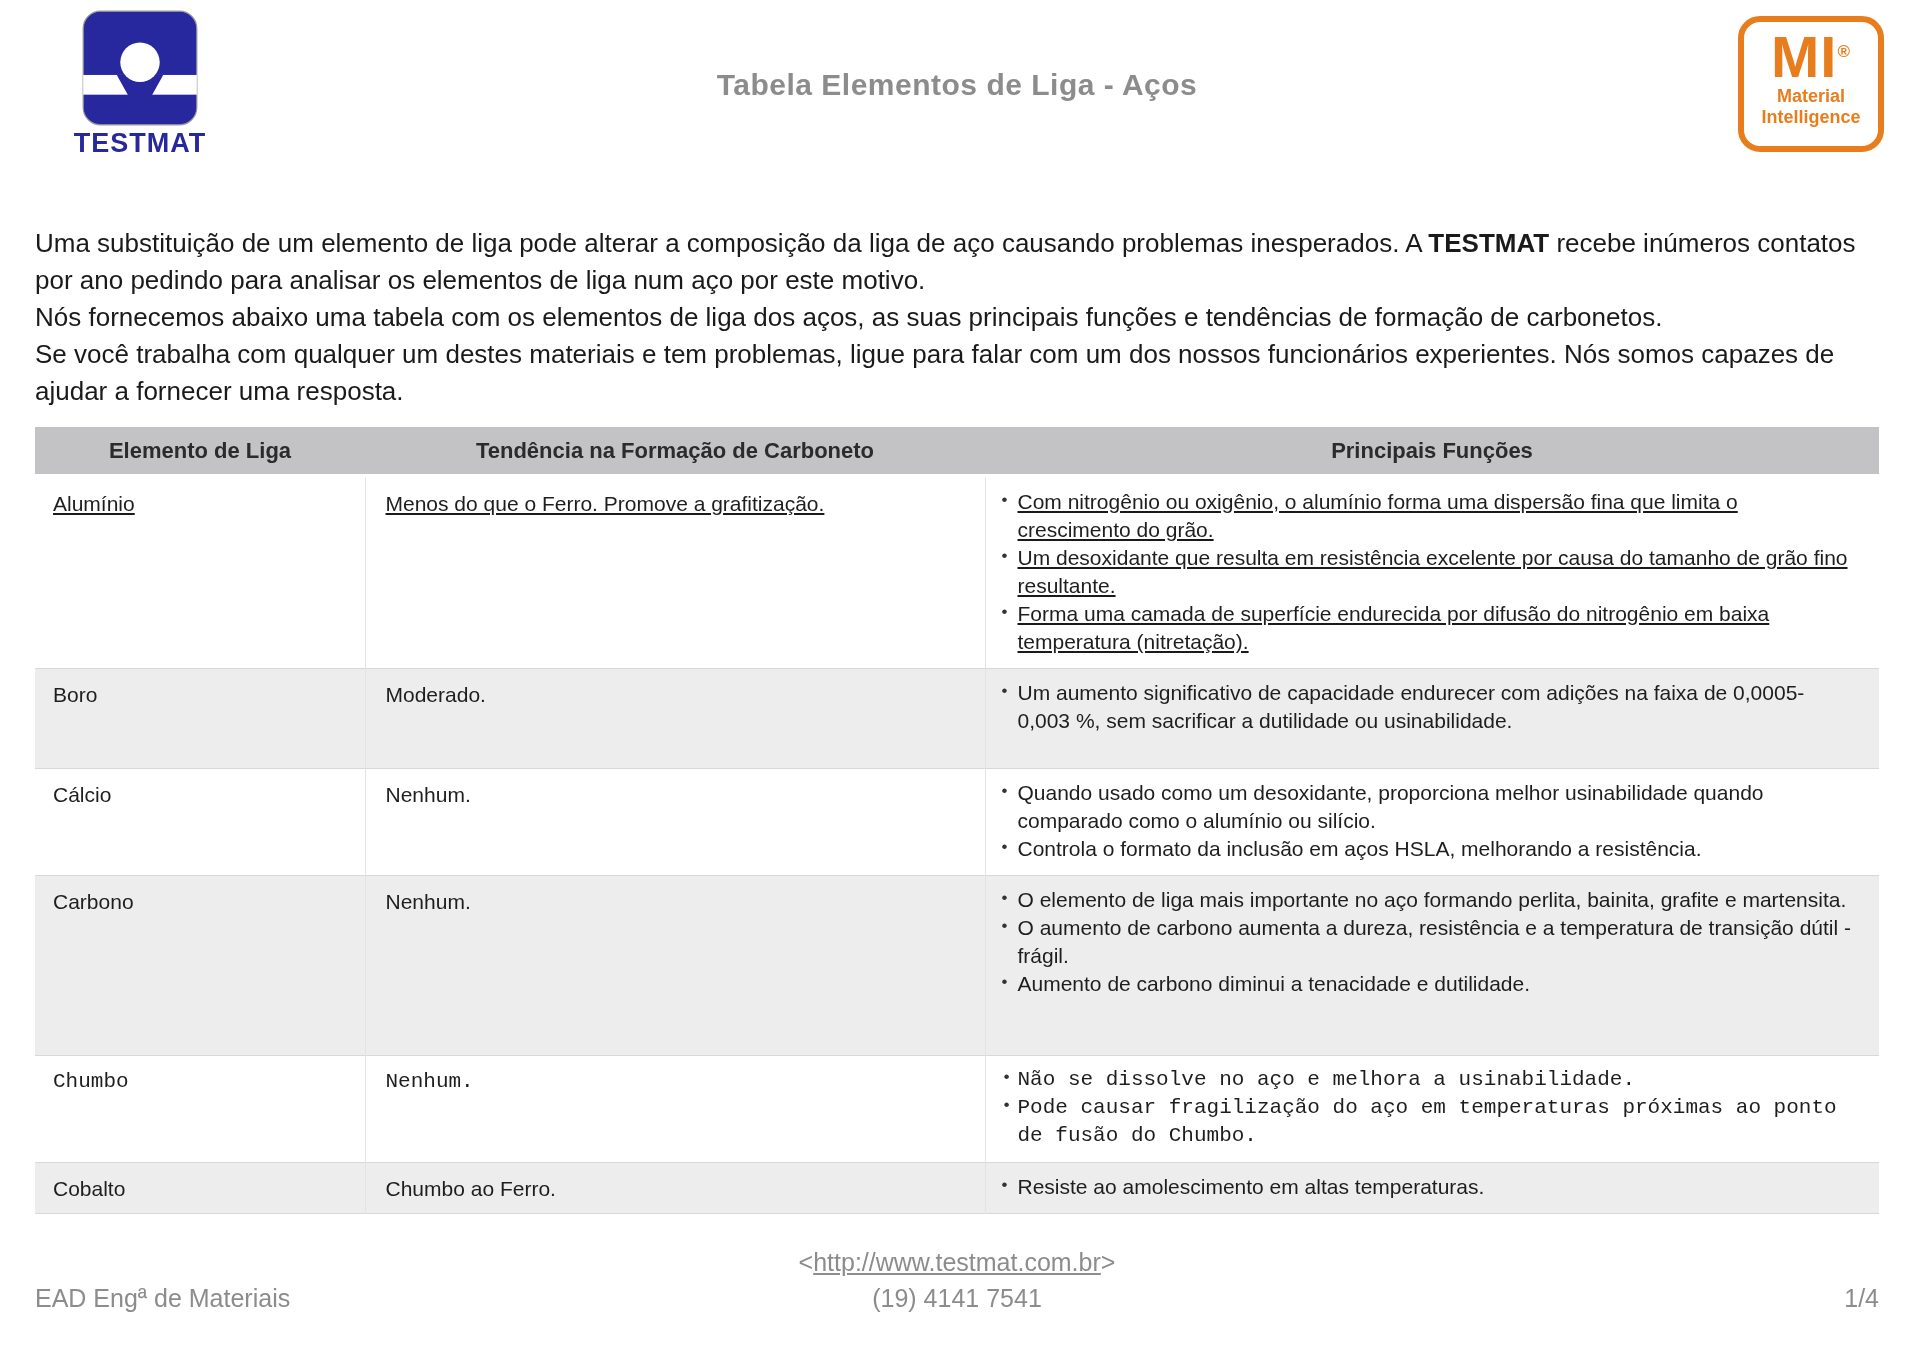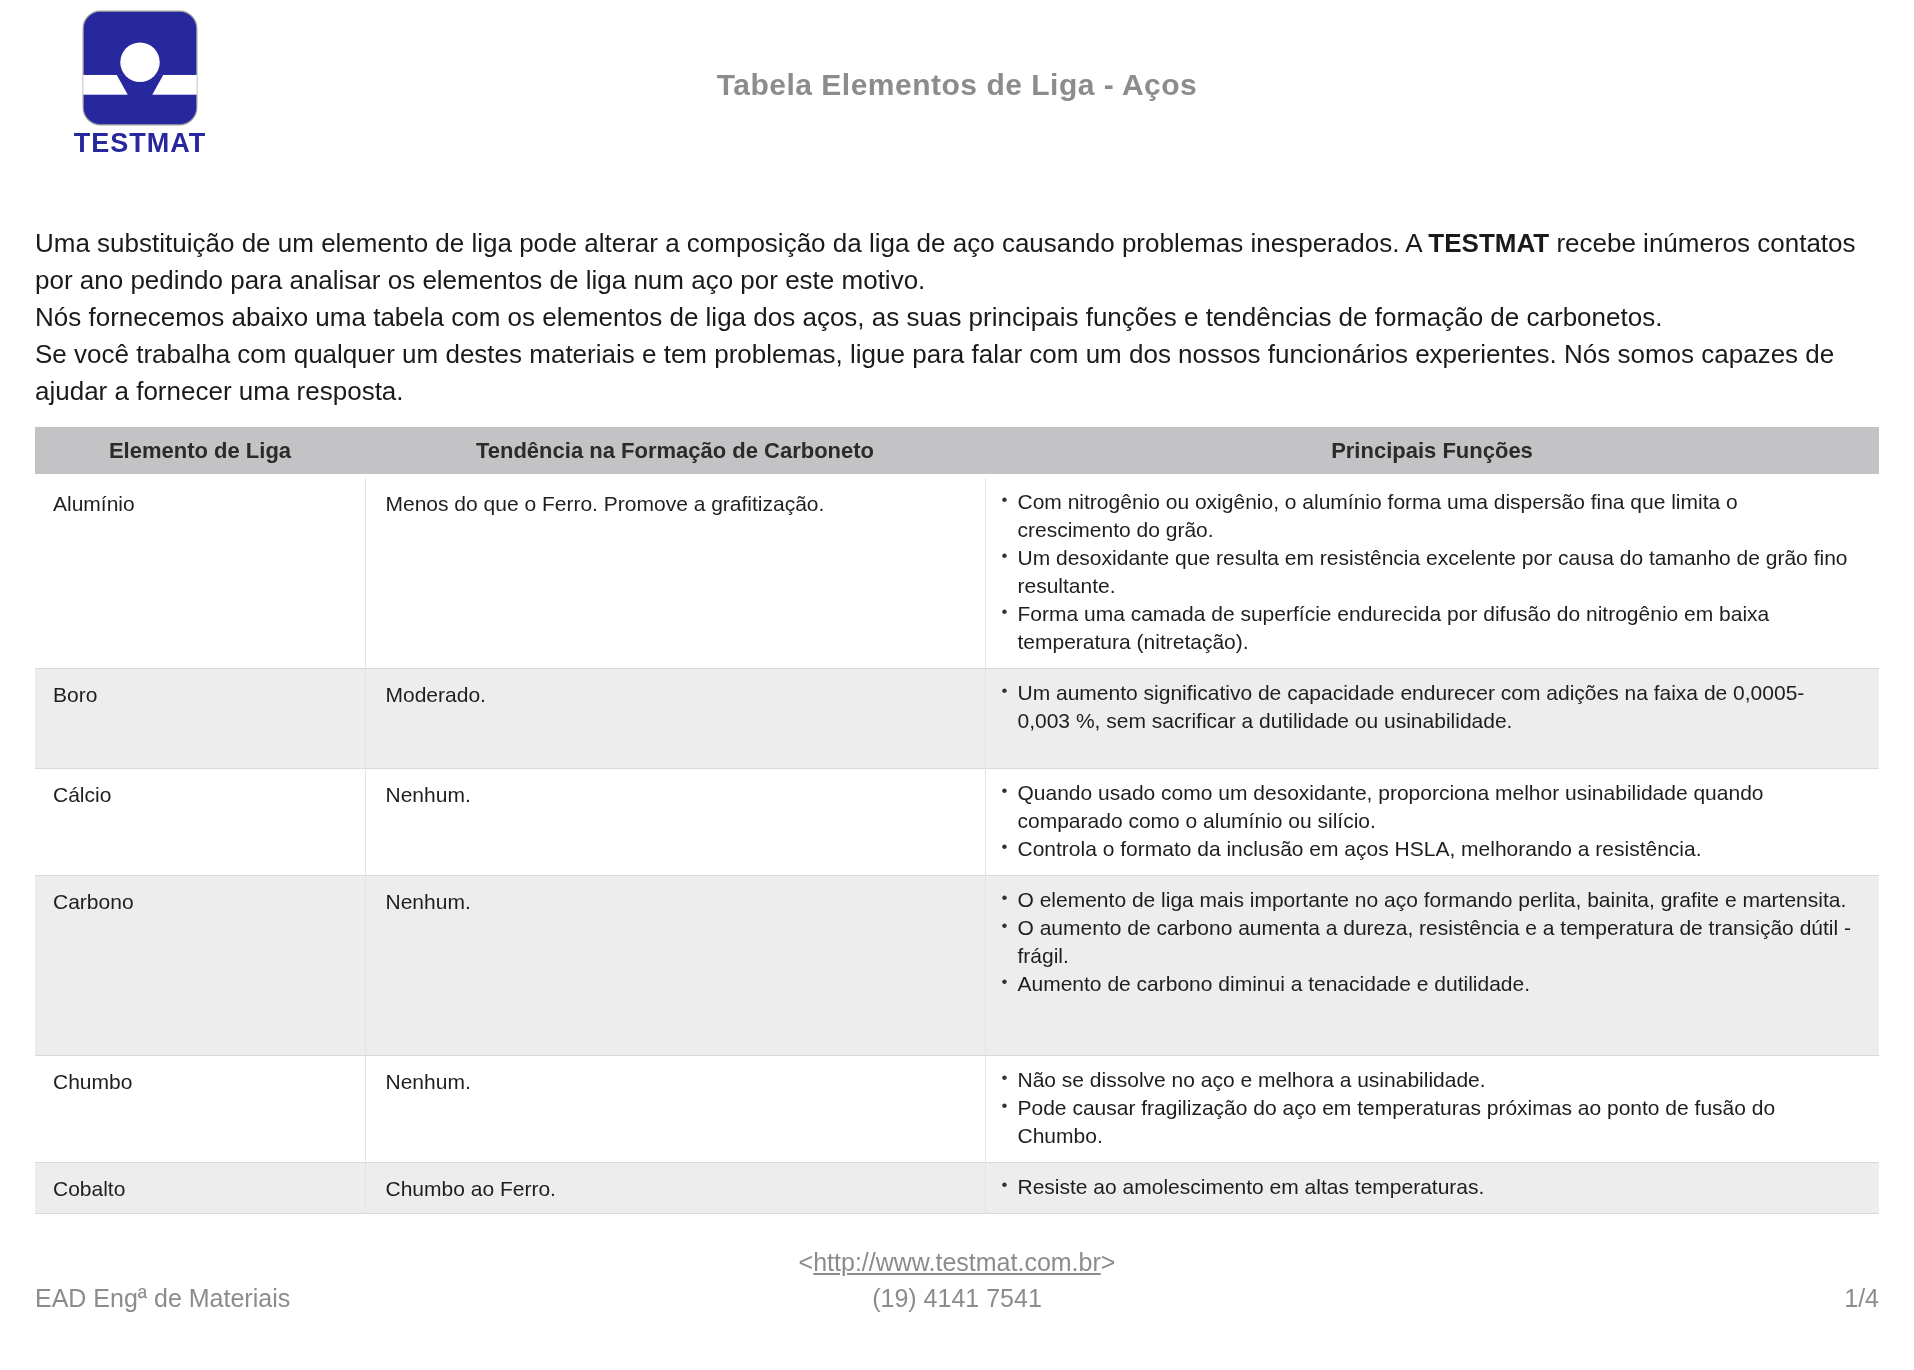--- a/index.html
+++ b/index.html
@@ -188,6 +188,11 @@
 
     <div class="doc-title">Tabela Elementos de Liga - Aços</div>
 
+    <div class="mi-badge">
+      <div class="mi-mark"><span>MI</span><span class="mi-reg">®</span></div>
+      <div class="mi-line">Material</div>
+      <div class="mi-line">Intelligence</div>
+    </div>
   </div>
 
   <div class="intro">

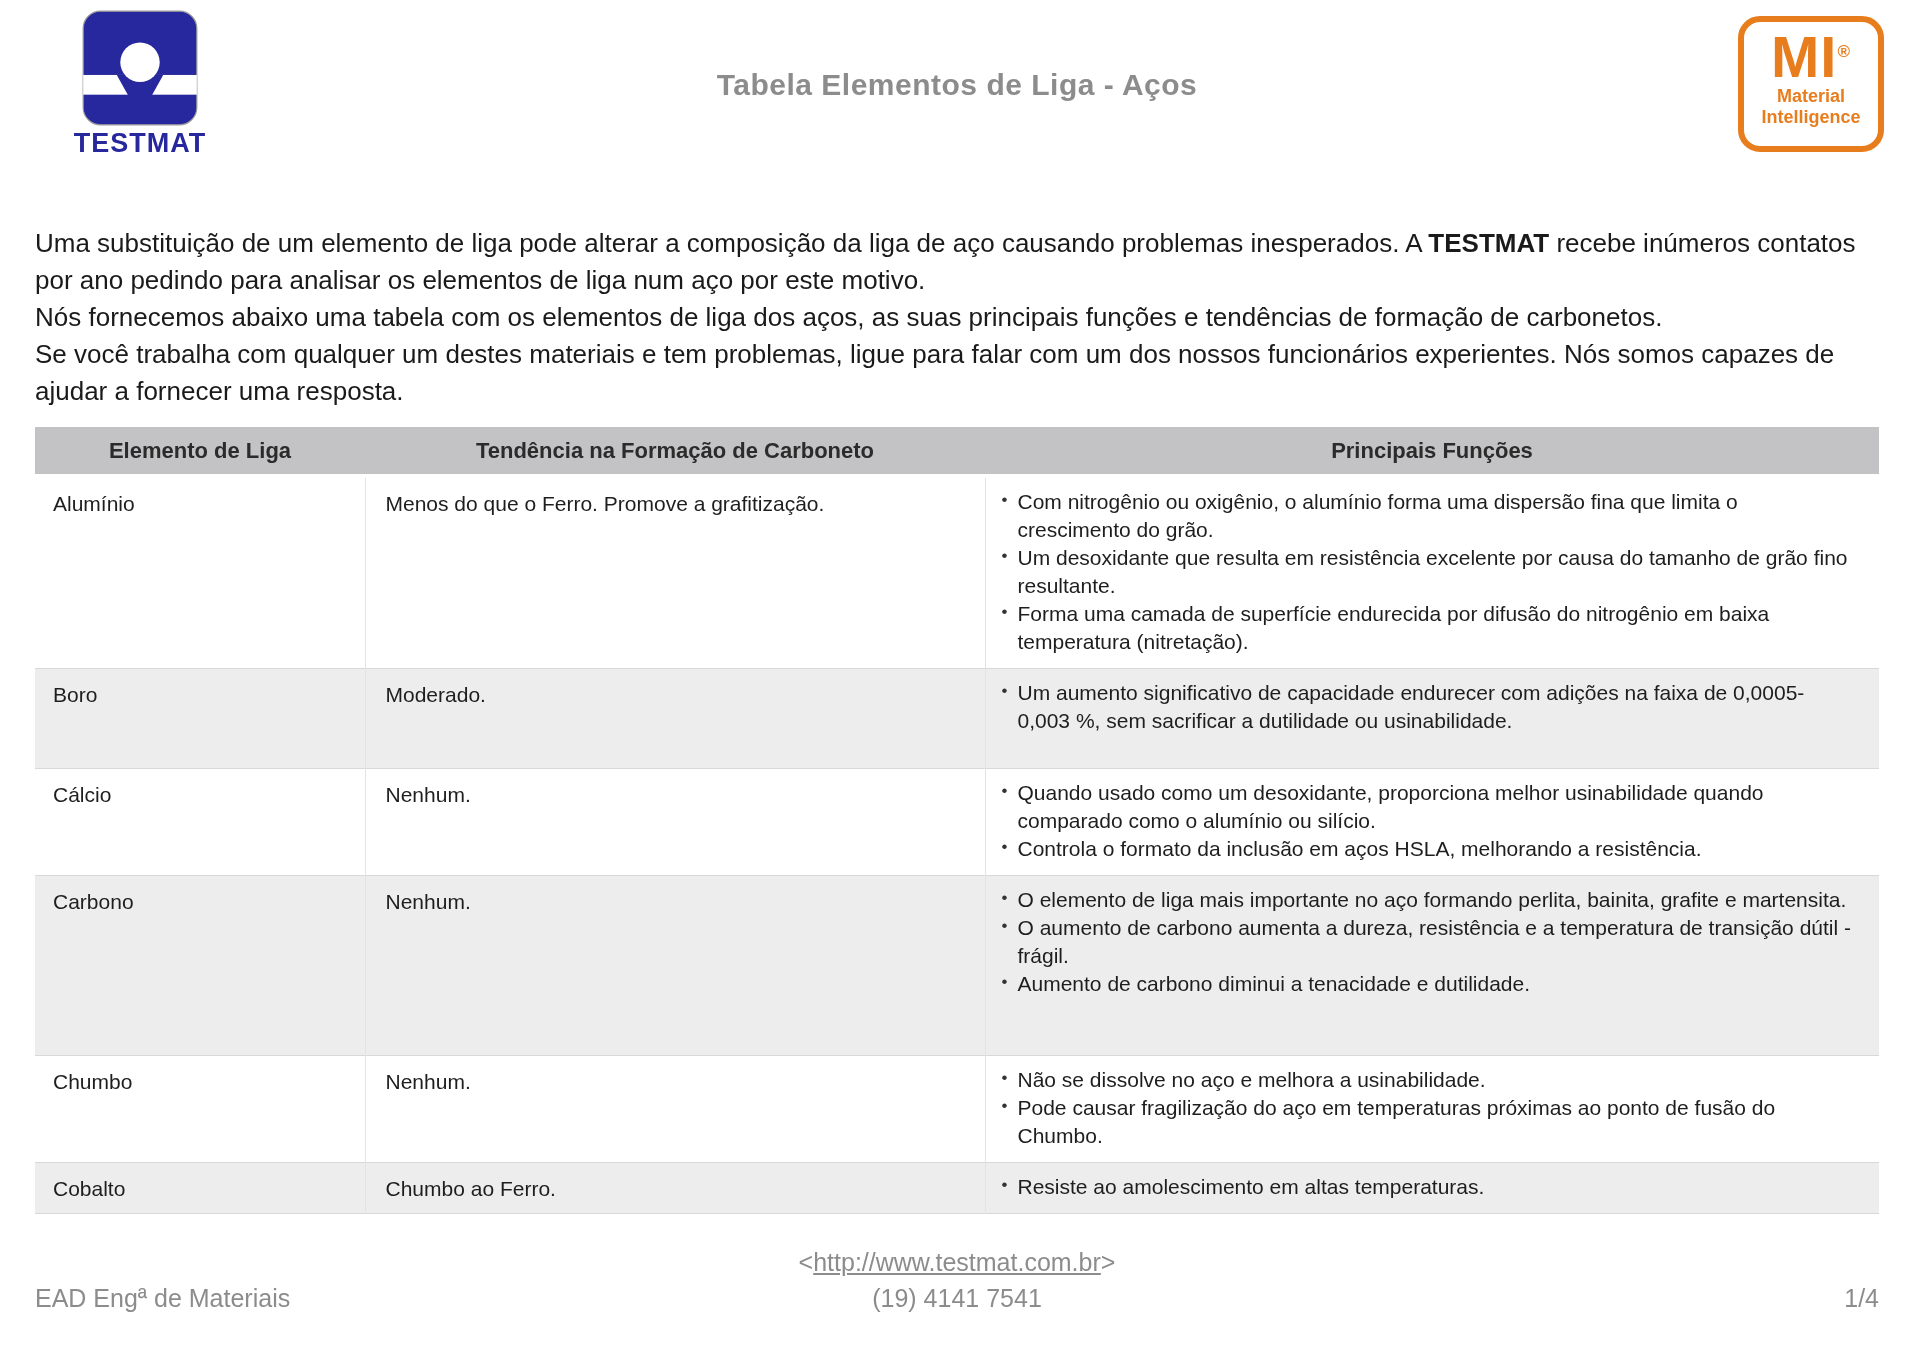--- a/index.html
+++ b/index.html
@@ -137,7 +137,7 @@
     color:#333;
   }
   
-  table.alloy tbody tr:nth-child(1){height:190px;}
+  table.alloy tbody tr:nth-child(1){height:190px;text-decoration:underline;}
   table.alloy tbody tr:nth-child(2){height:100px;}
   table.alloy tbody tr:nth-child(3){height:86px;}
   table.alloy tbody tr:nth-child(4){height:180px;}

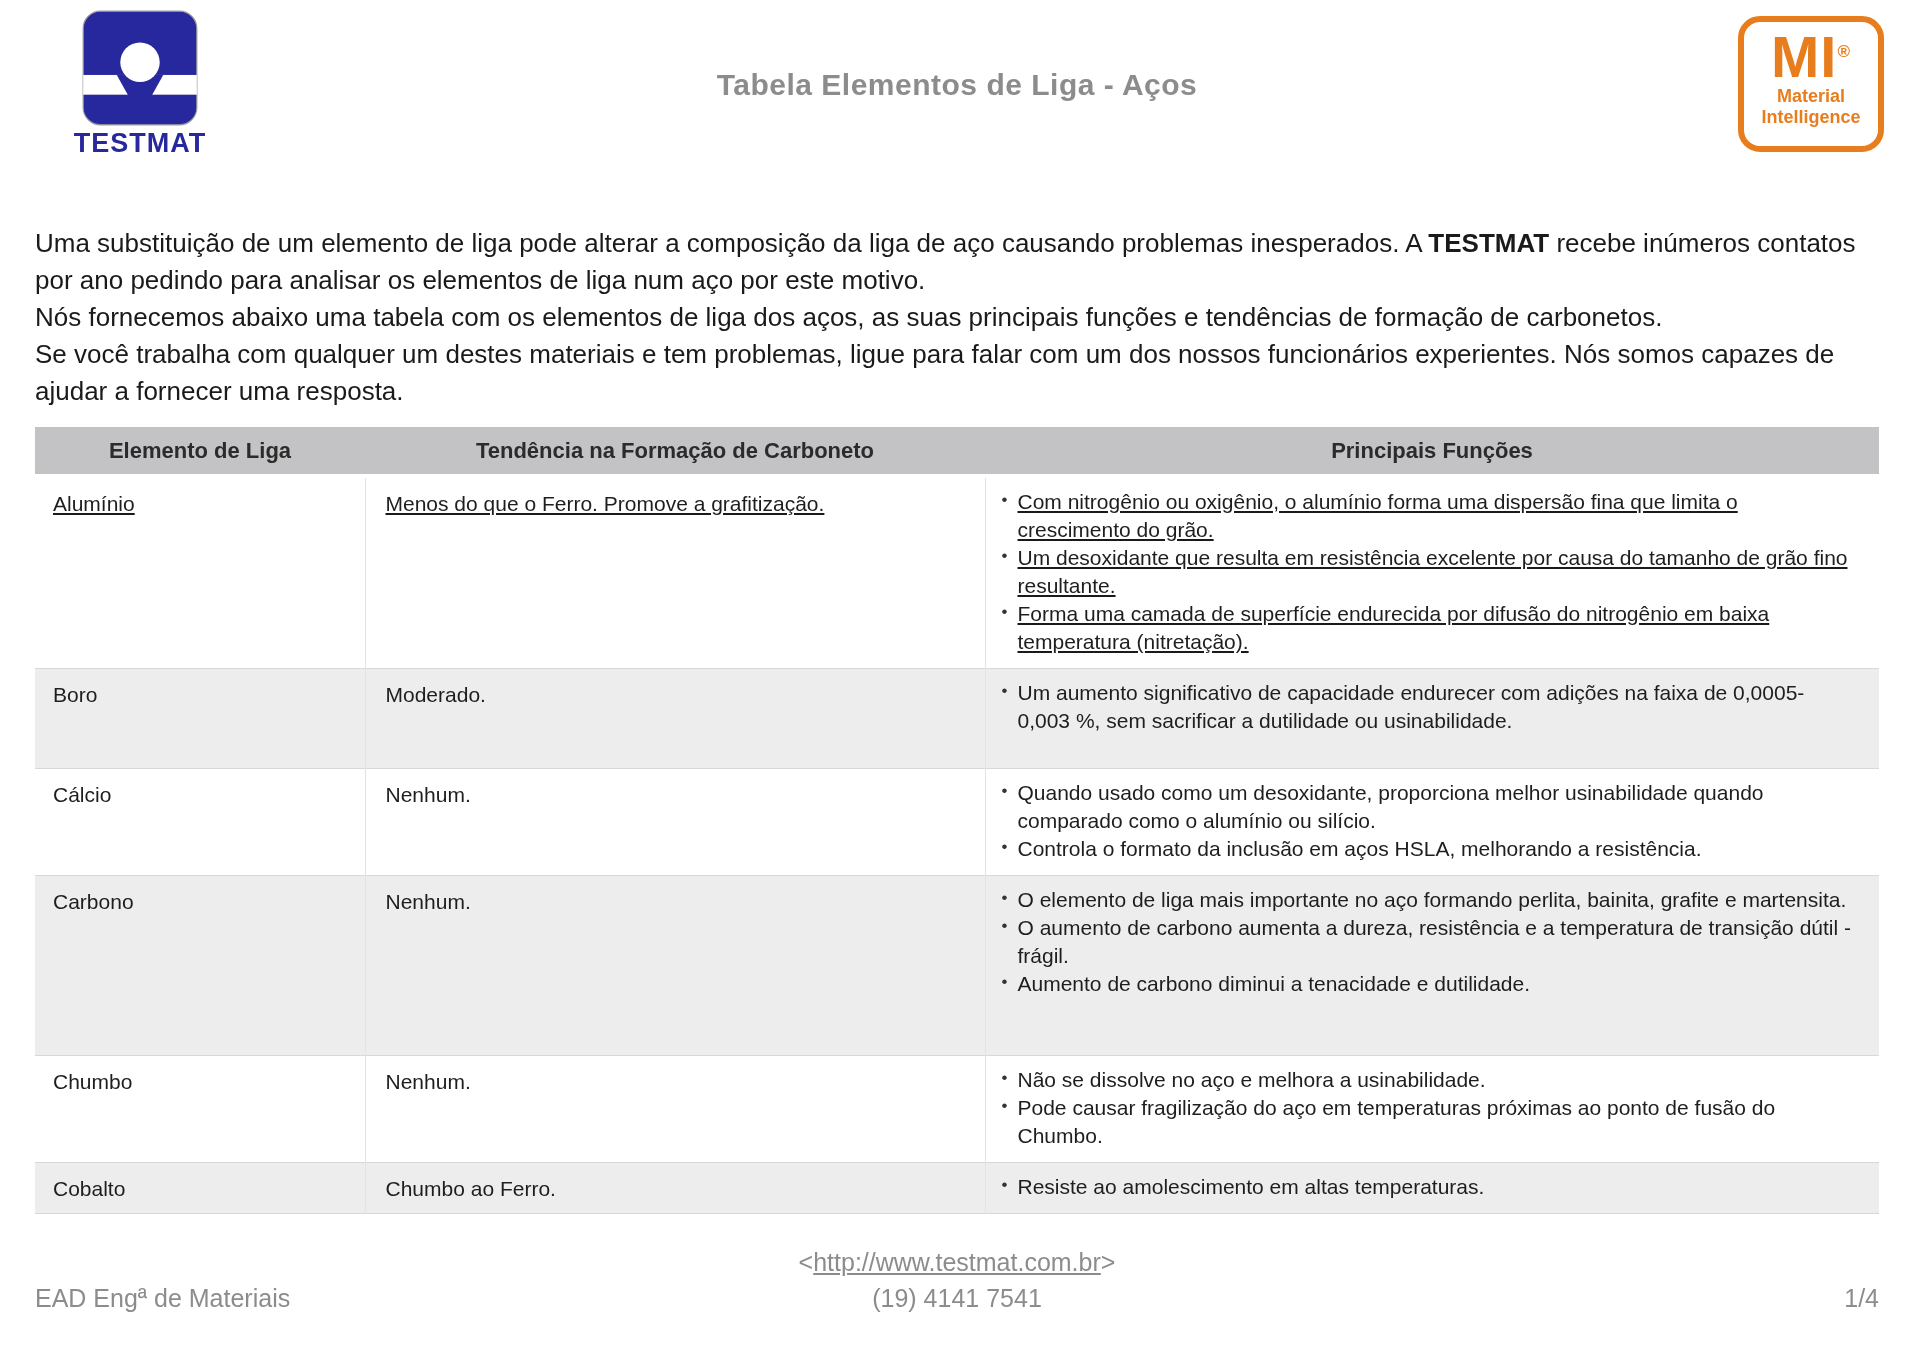--- a/index.html
+++ b/index.html
@@ -141,7 +141,7 @@
   table.alloy tbody tr:nth-child(2){height:100px;}
   table.alloy tbody tr:nth-child(3){height:86px;}
   table.alloy tbody tr:nth-child(4){height:180px;}
-  table.alloy tbody tr:nth-child(5){height:106px;}
+  table.alloy tbody tr:nth-child(5){height:106px;font-family:Liberation Mono, monospace;}
   table.alloy tbody tr:nth-child(6){height:40px;}
 
   

